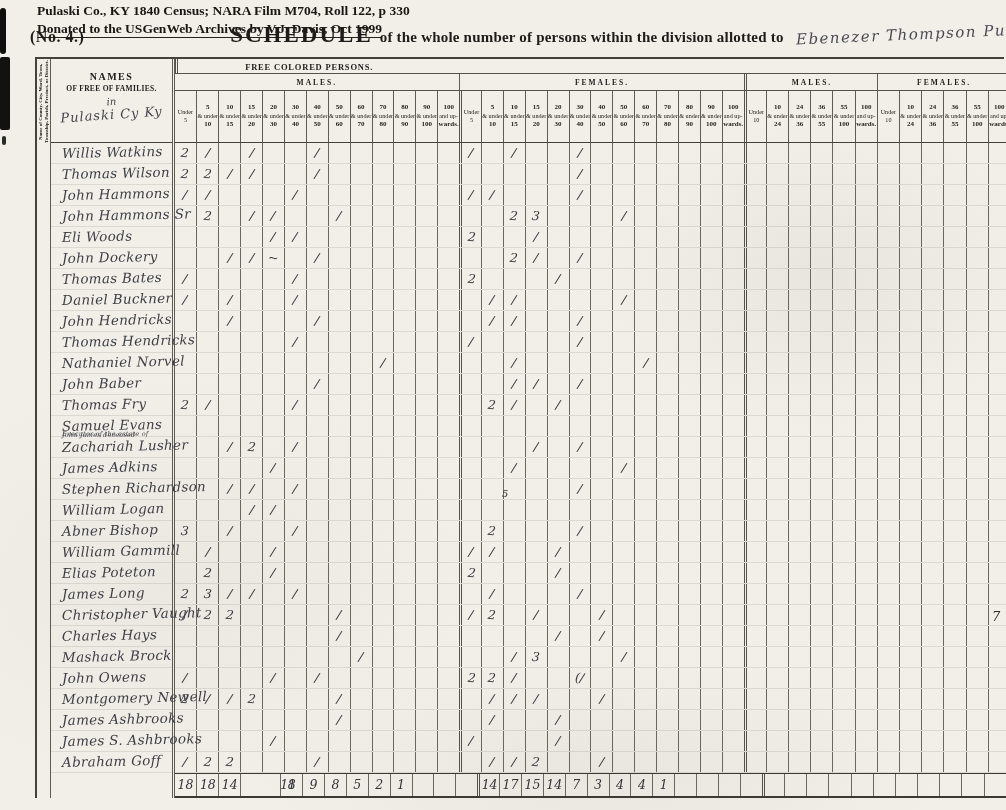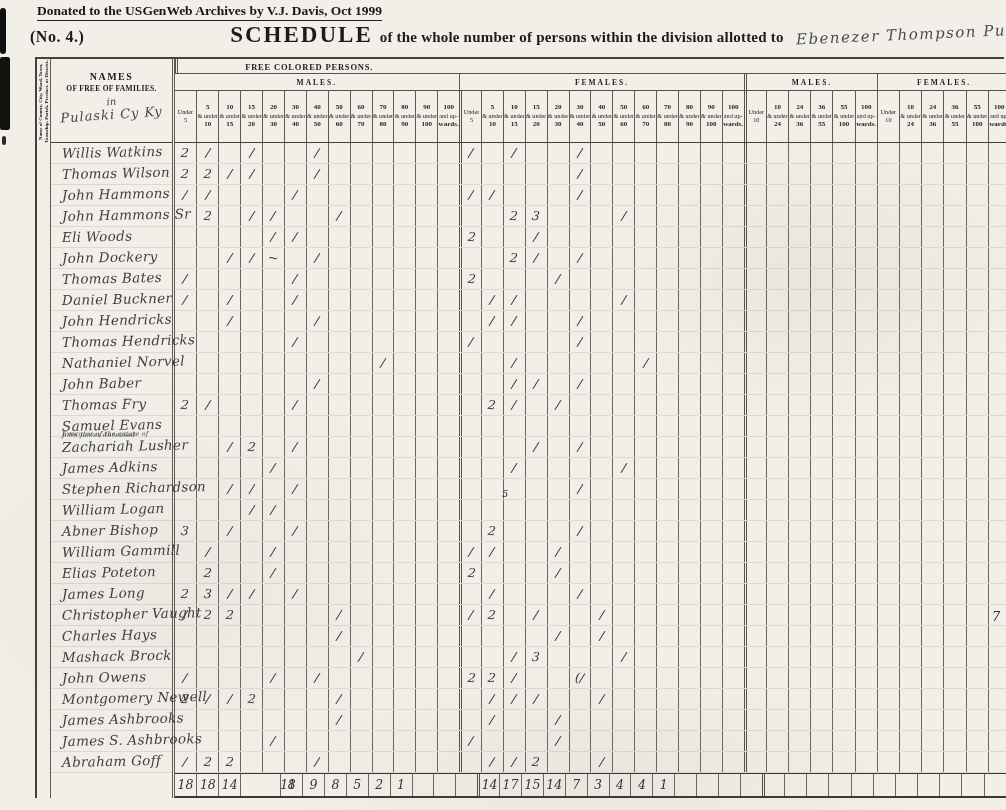--- a/index.html
+++ b/index.html
@@ -82,6 +82,7 @@
 <div class="bar-c"></div>
 
 <div class="top-note">
+  <div>Pulaski Co., KY 1840 Census; NARA Film M704, Roll 122, p 330</div>
   <div><span class="u">Donated to the USGenWeb Archives by V.J. Davis, Oct 1999</span></div>
 </div>
 

